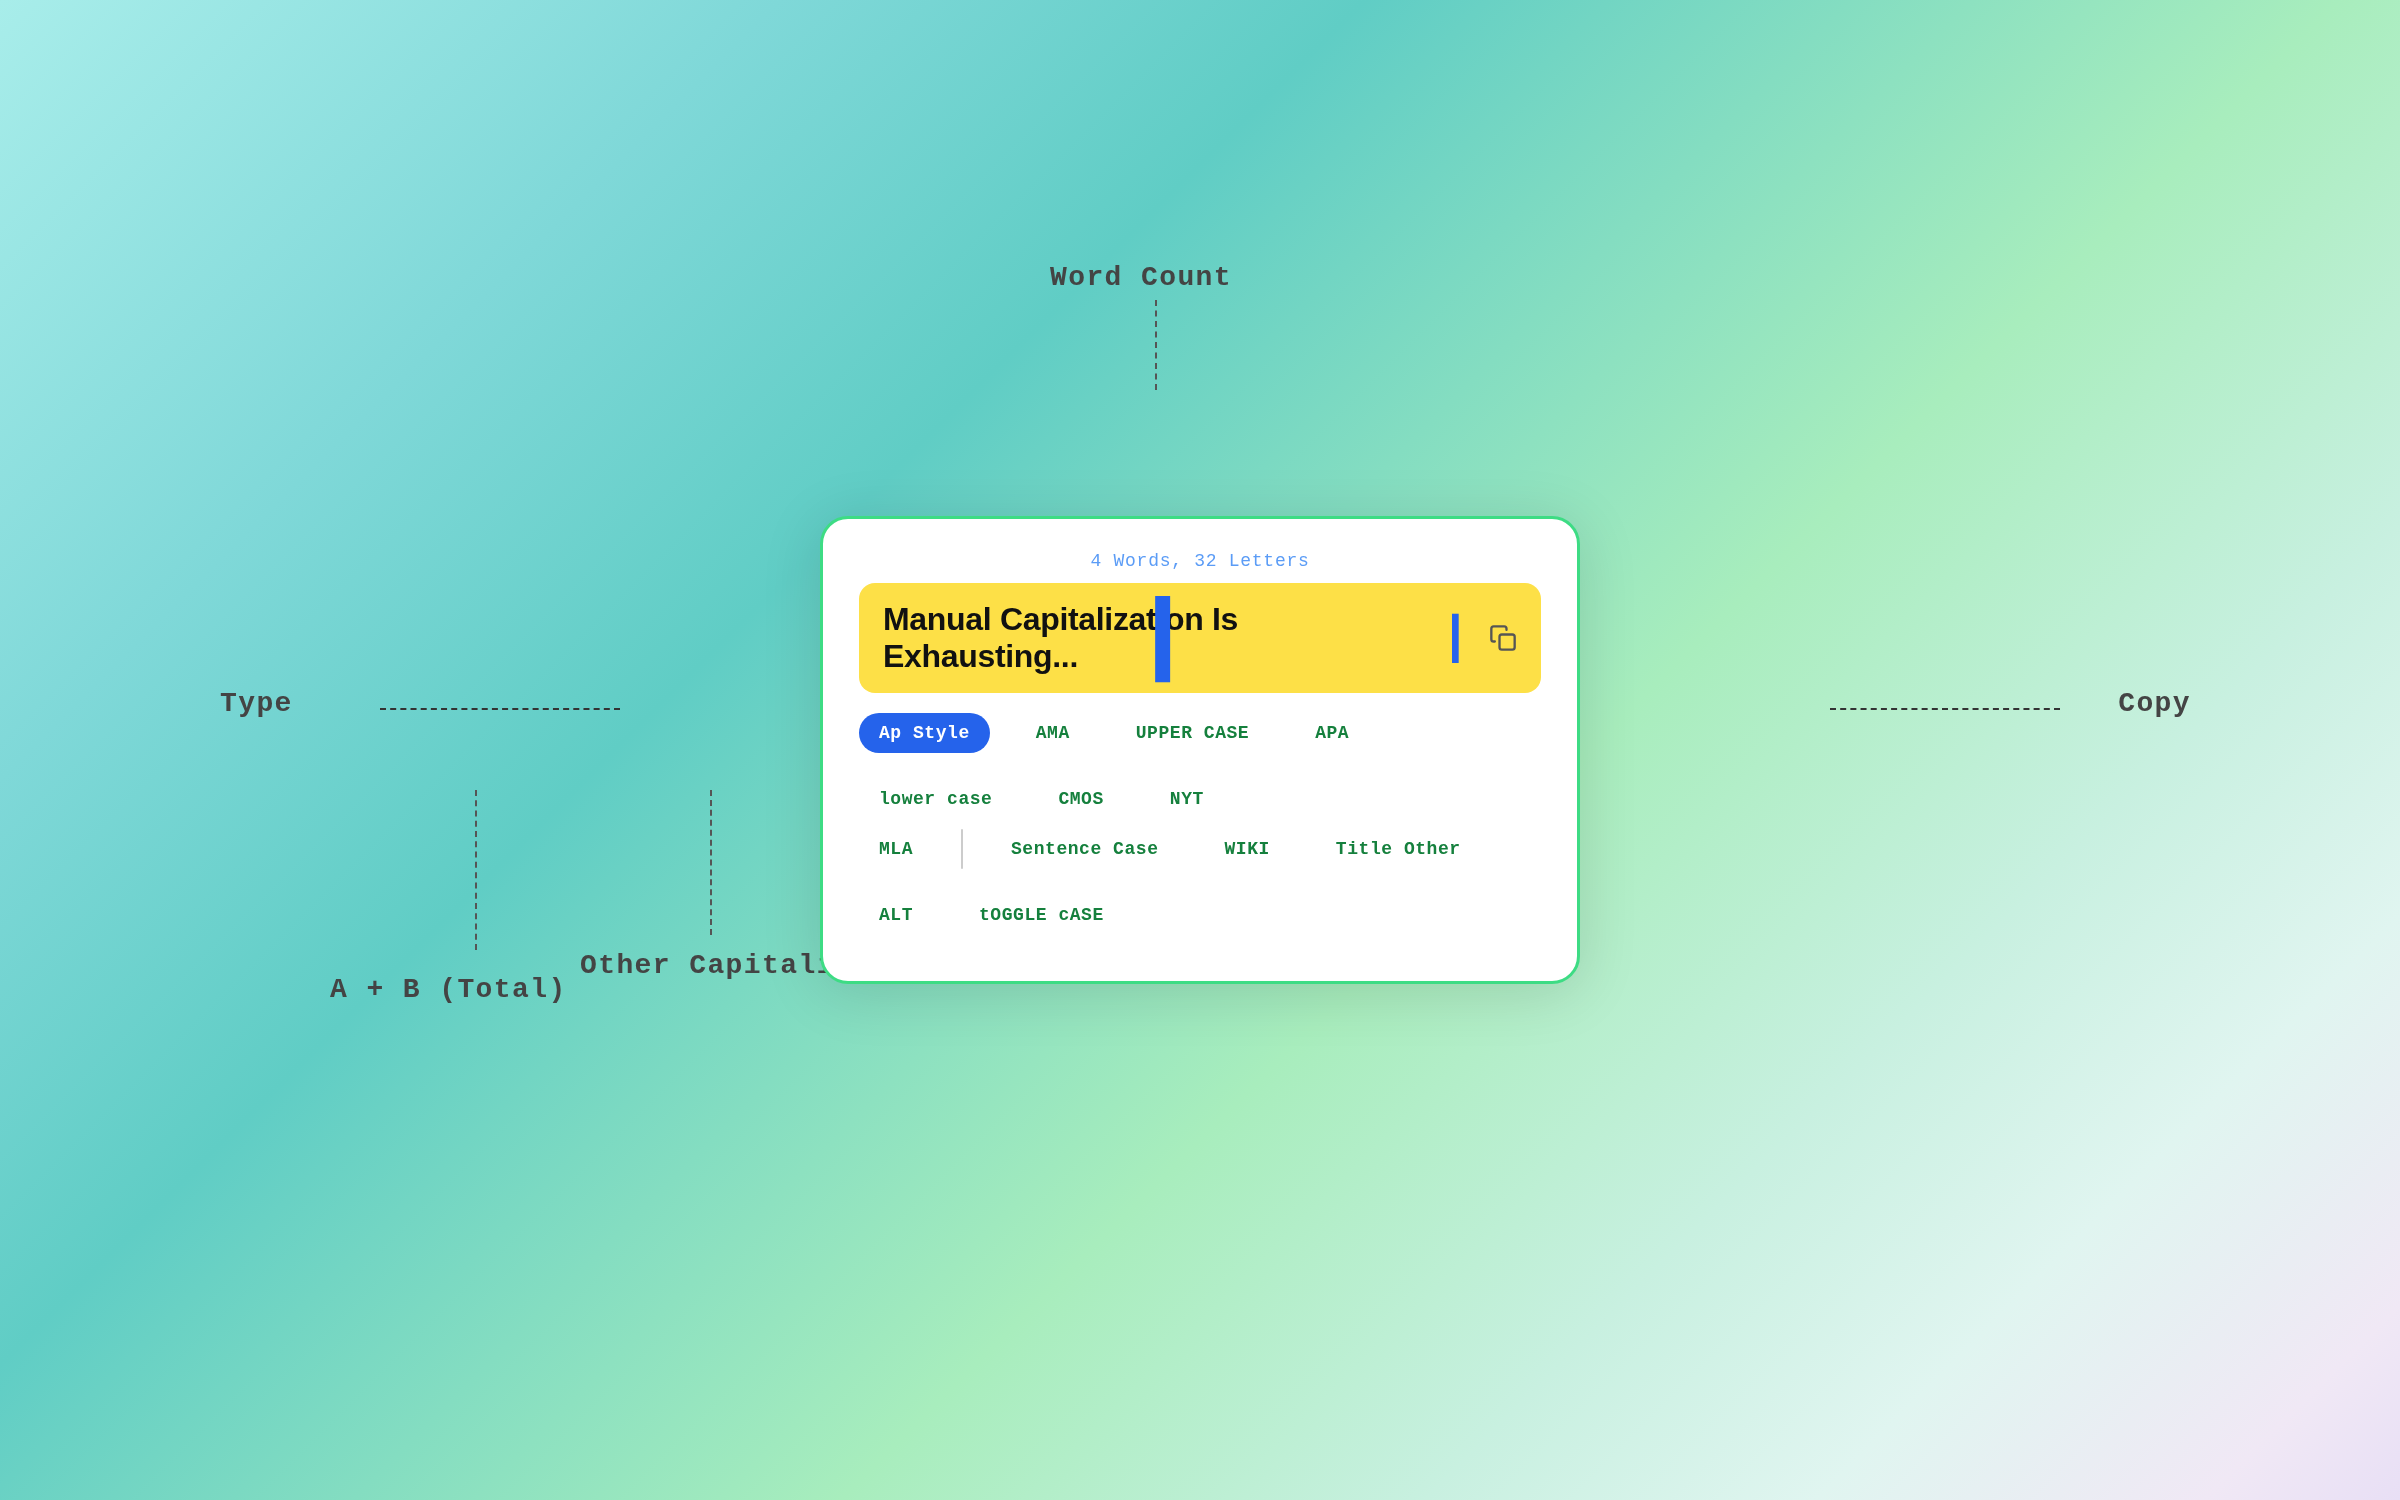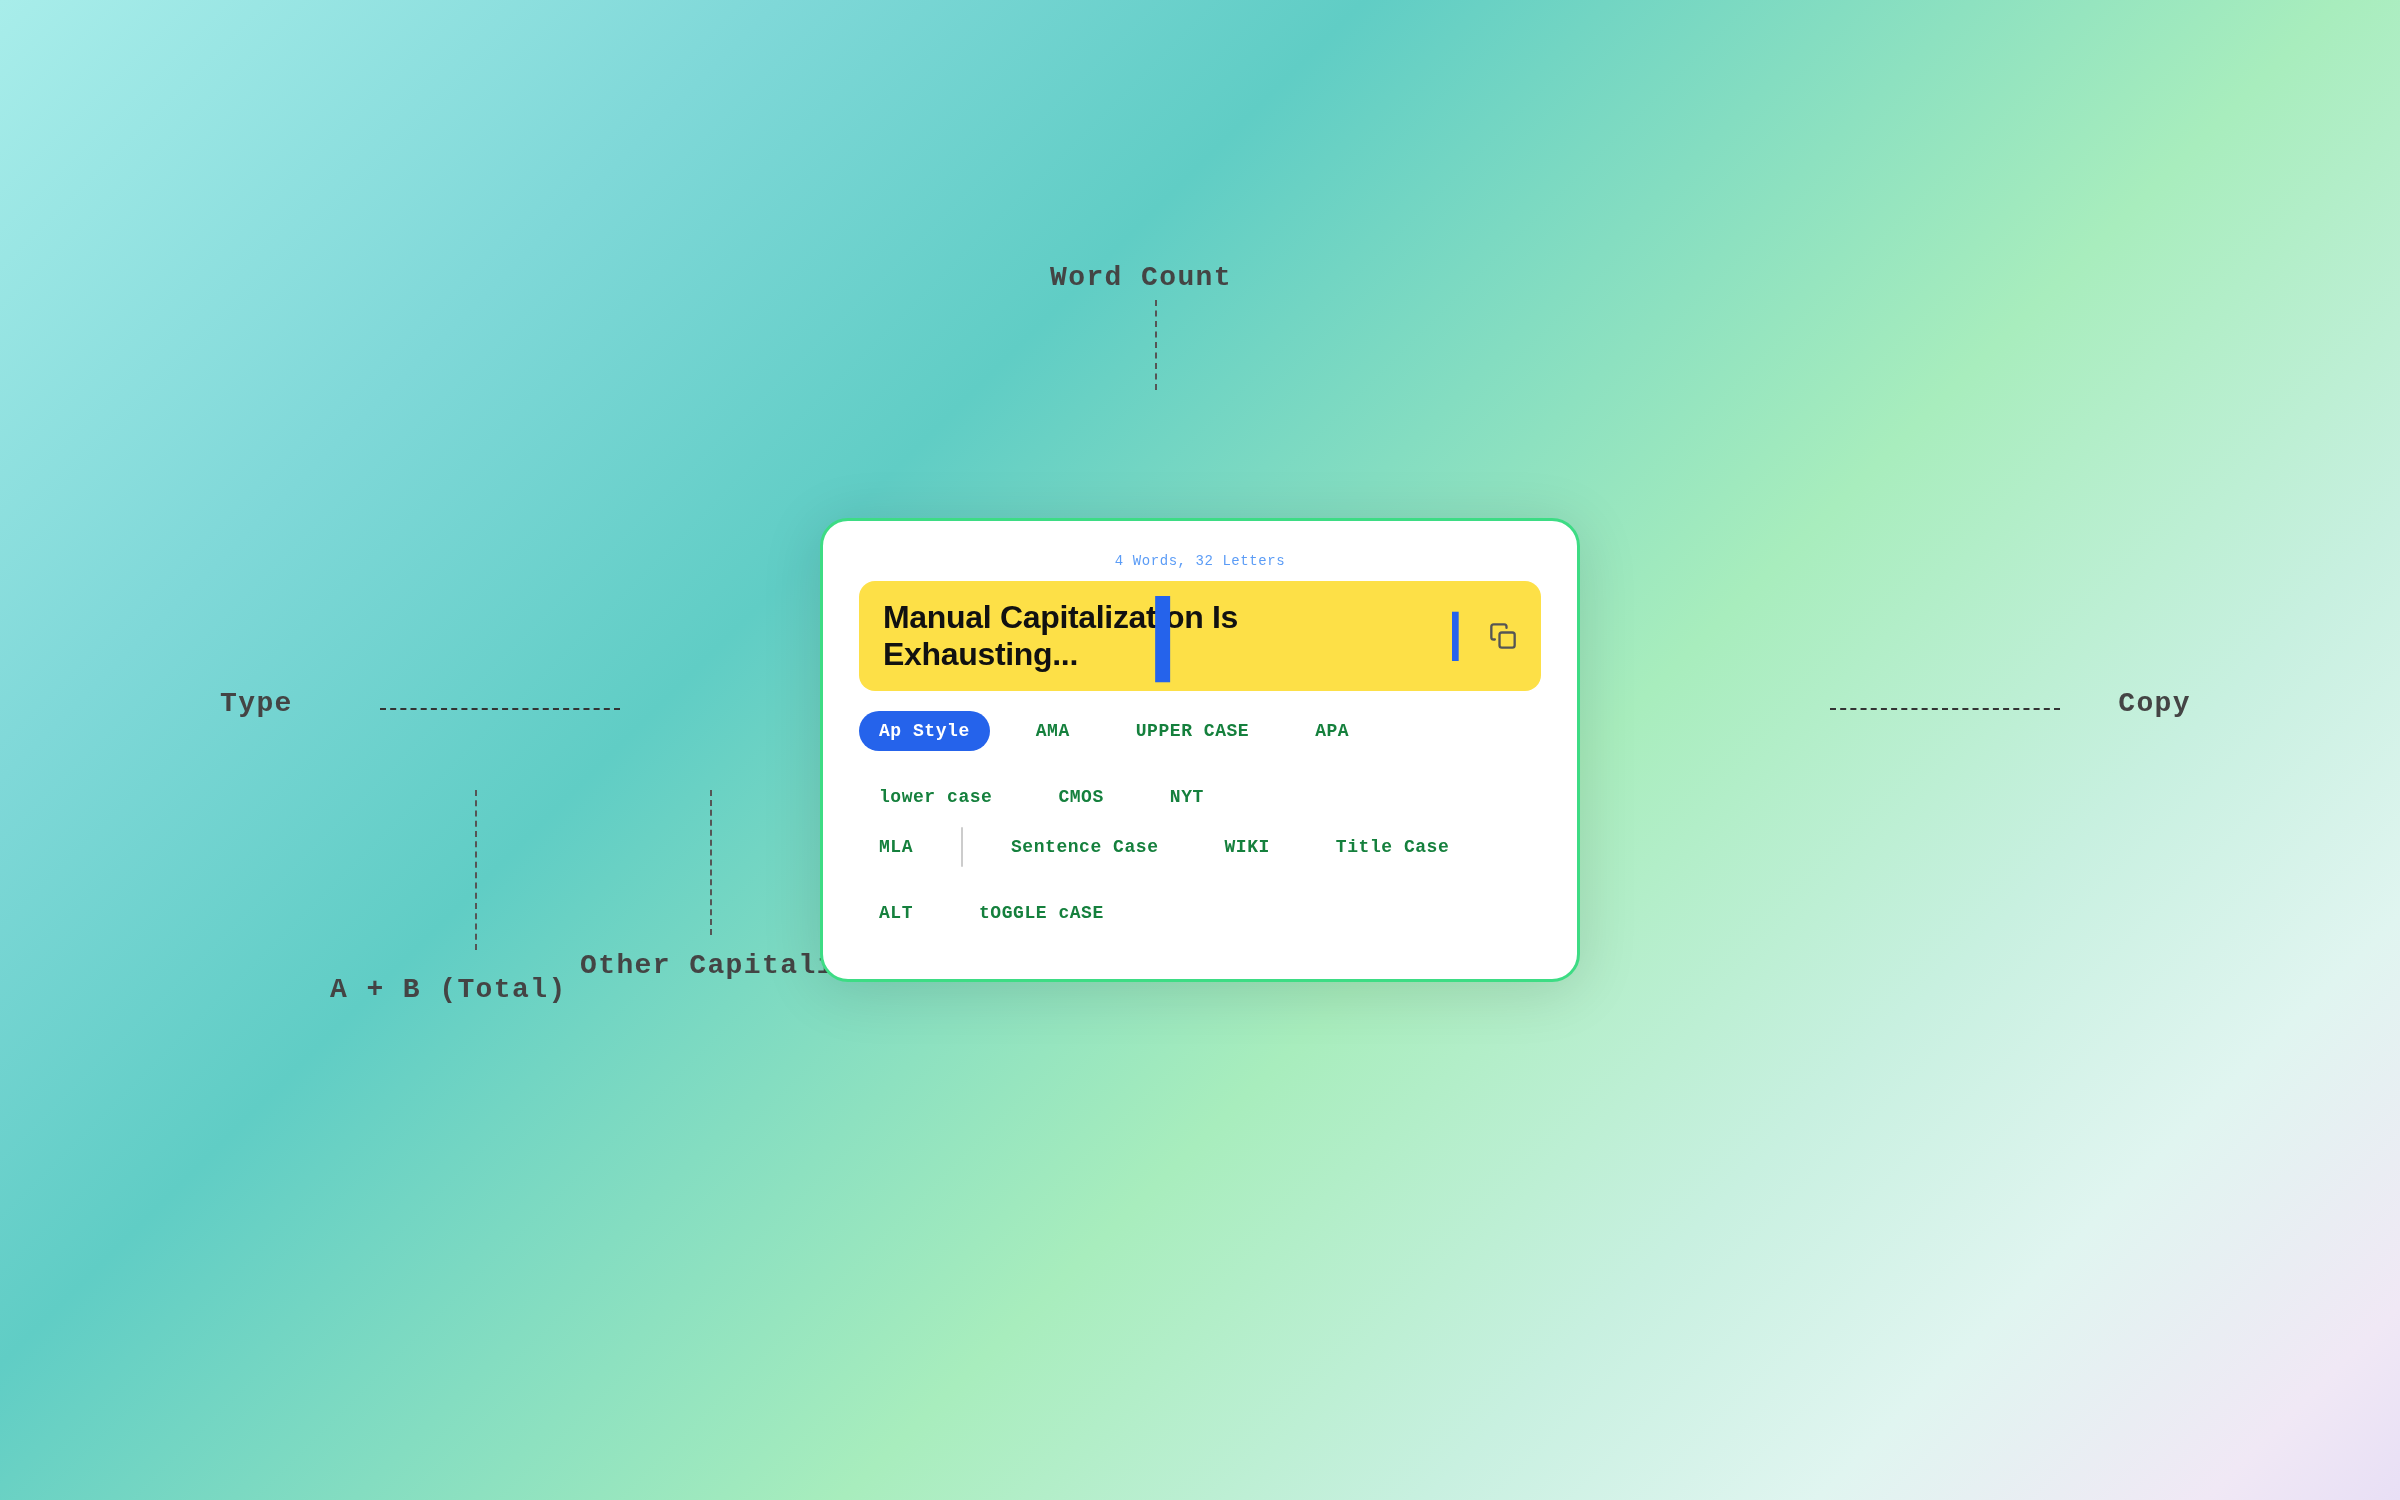--- a/index.html
+++ b/index.html
@@ -61,7 +61,7 @@
       text-align: center;
       color: #5b9cf6;
       font-family: 'Courier New', Courier, monospace;
-      font-size: 14px;
+      font-size: 18px;
       letter-spacing: 0.04em;
       margin-bottom: 12px;
     }

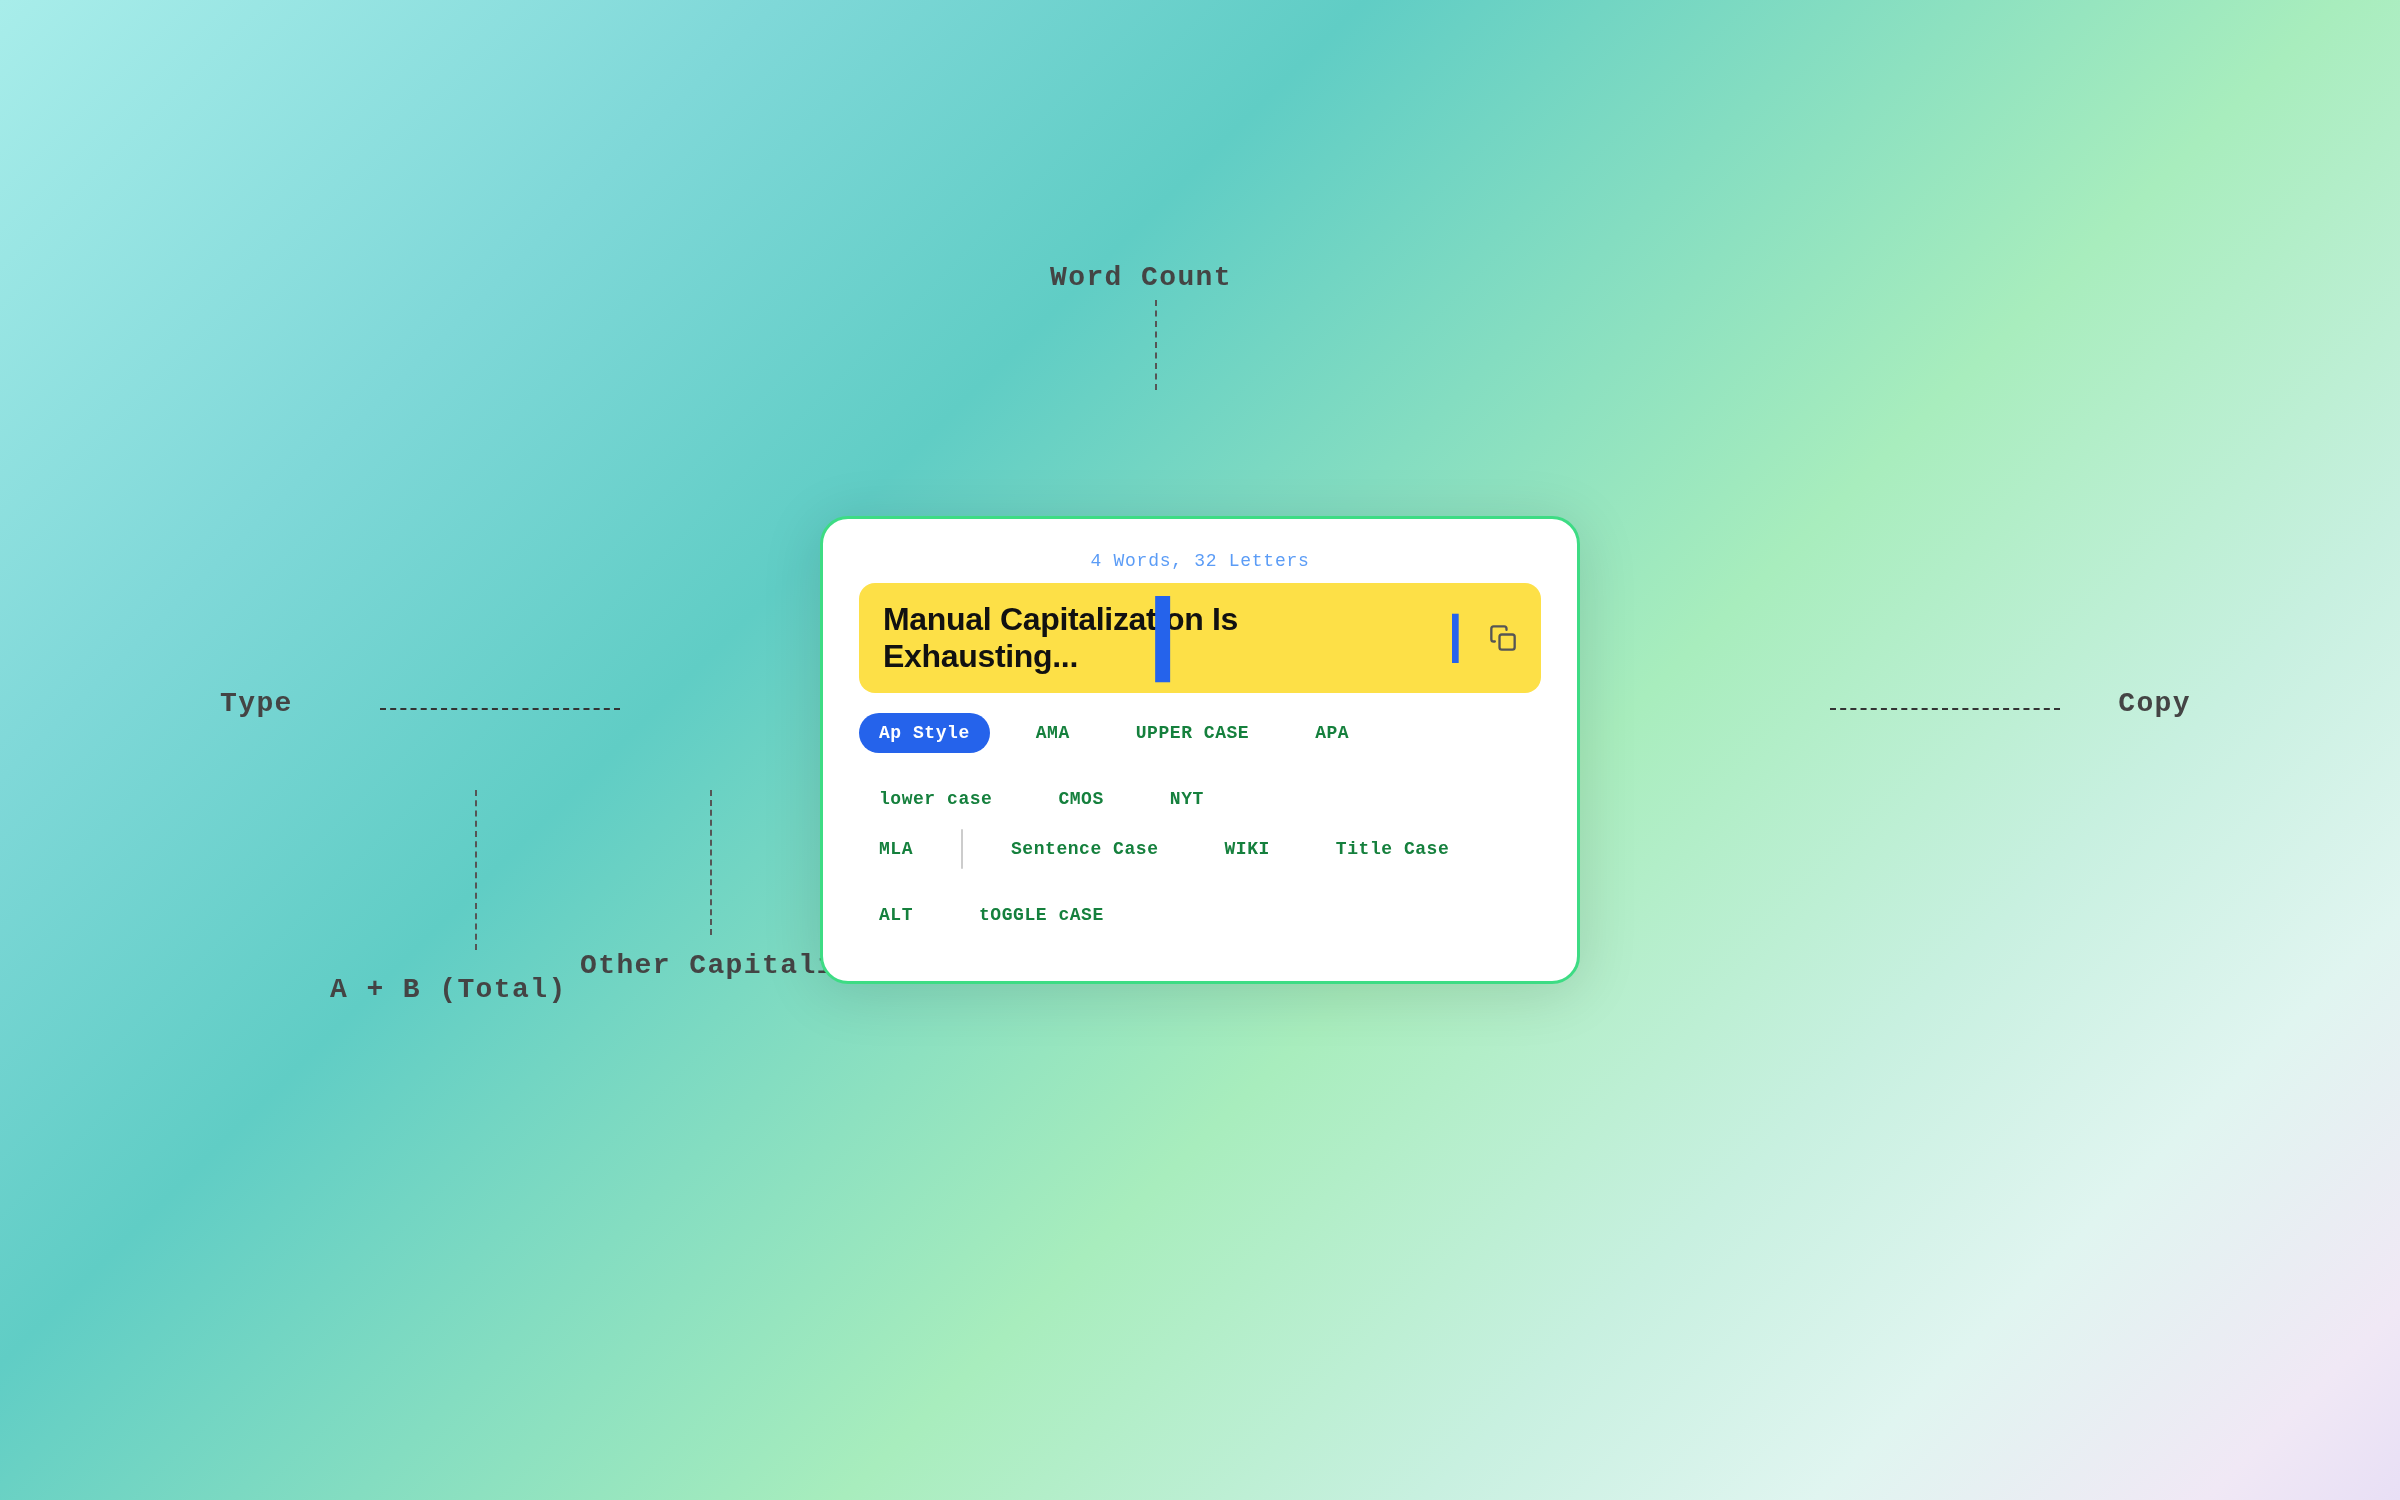--- a/index.html
+++ b/index.html
@@ -252,7 +252,7 @@
         <span style="width: 2px; background: rgb(204, 204, 204); border-radius: 2px; margin: 0px 2px; align-self: stretch;"></span>
         <button class="style-tag inactive">Sentence Case</button>
         <button class="style-tag inactive">WIKI</button>
-        <button class="style-tag inactive">Title Case</button>
+        <button class="style-tag inactive">Title Other</button>
         <button class="style-tag inactive">ALT</button>
         <button class="style-tag inactive">tOGGLE cASE</button>
       </div>

